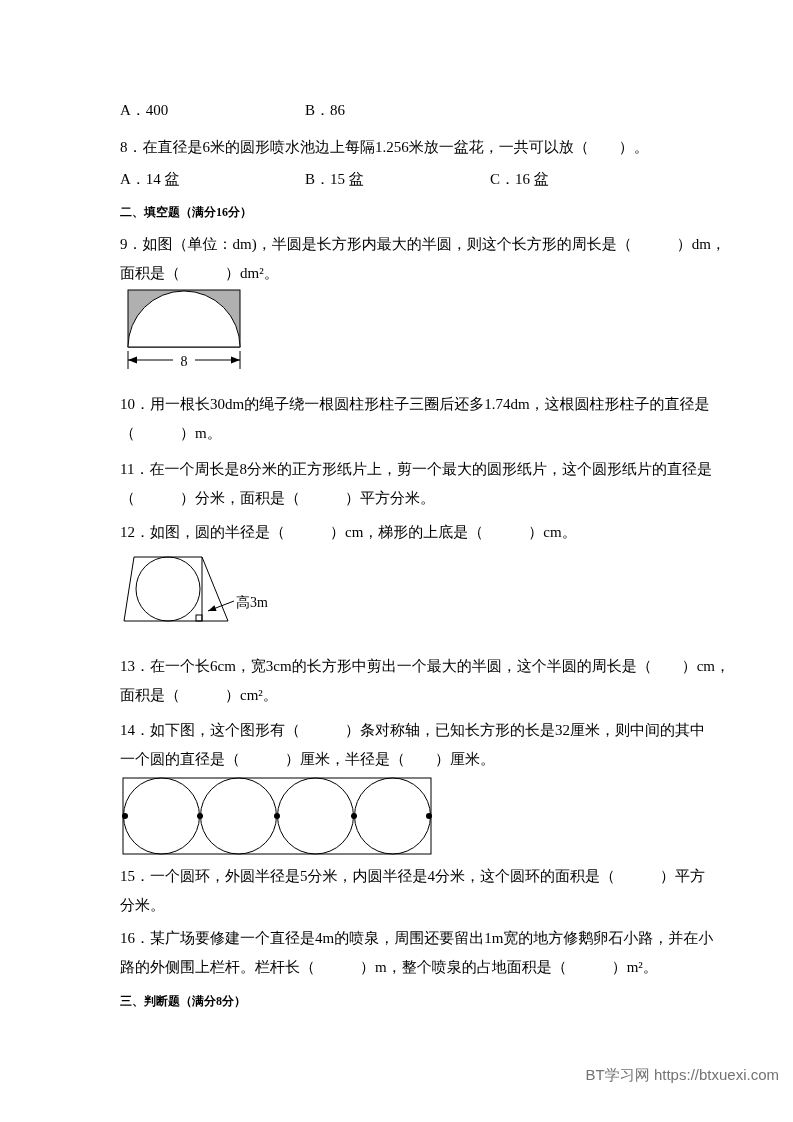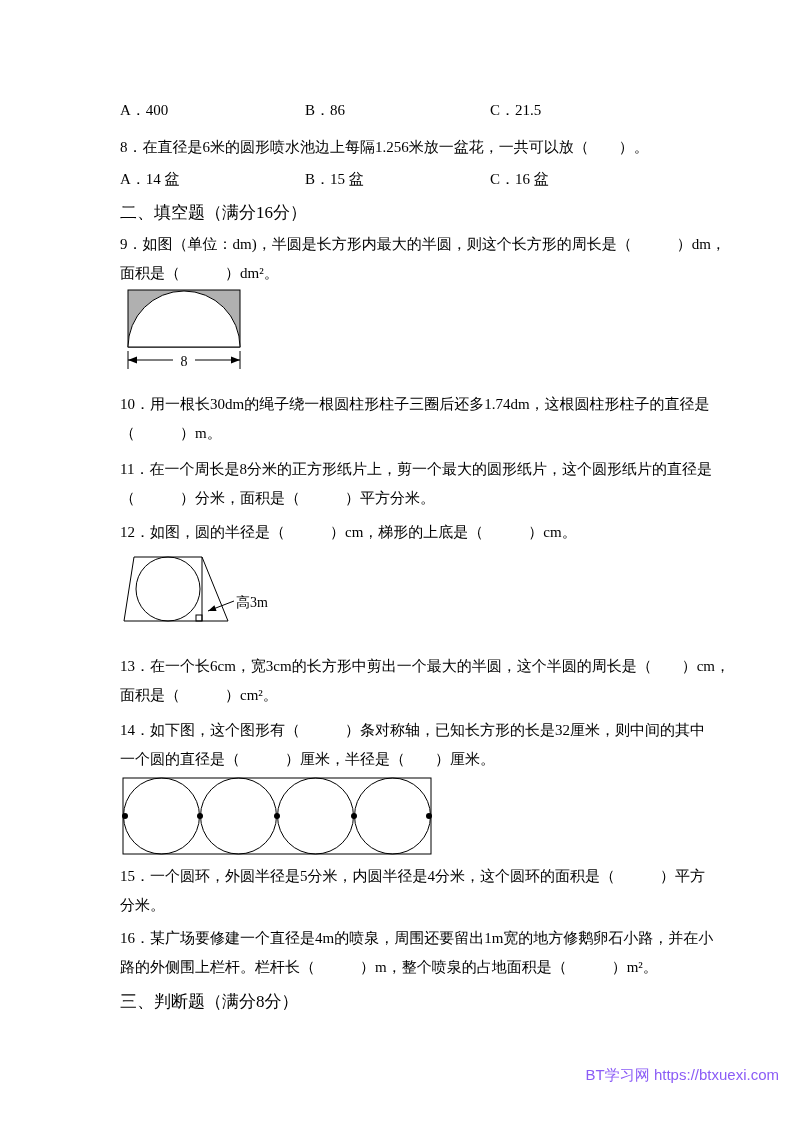--- a/index.html
+++ b/index.html
@@ -58,7 +58,6 @@
     <div class="opt-row">
       <span class="opt">A．400</span>
       <span class="opt">B．86</span>
-      <span class="opt">C．21.5</span>
     </div>
 
     <div class="ln q8t">8．在直径是6米的圆形喷水池边上每隔1.256米放一盆花，一共可以放（　　）。</div>

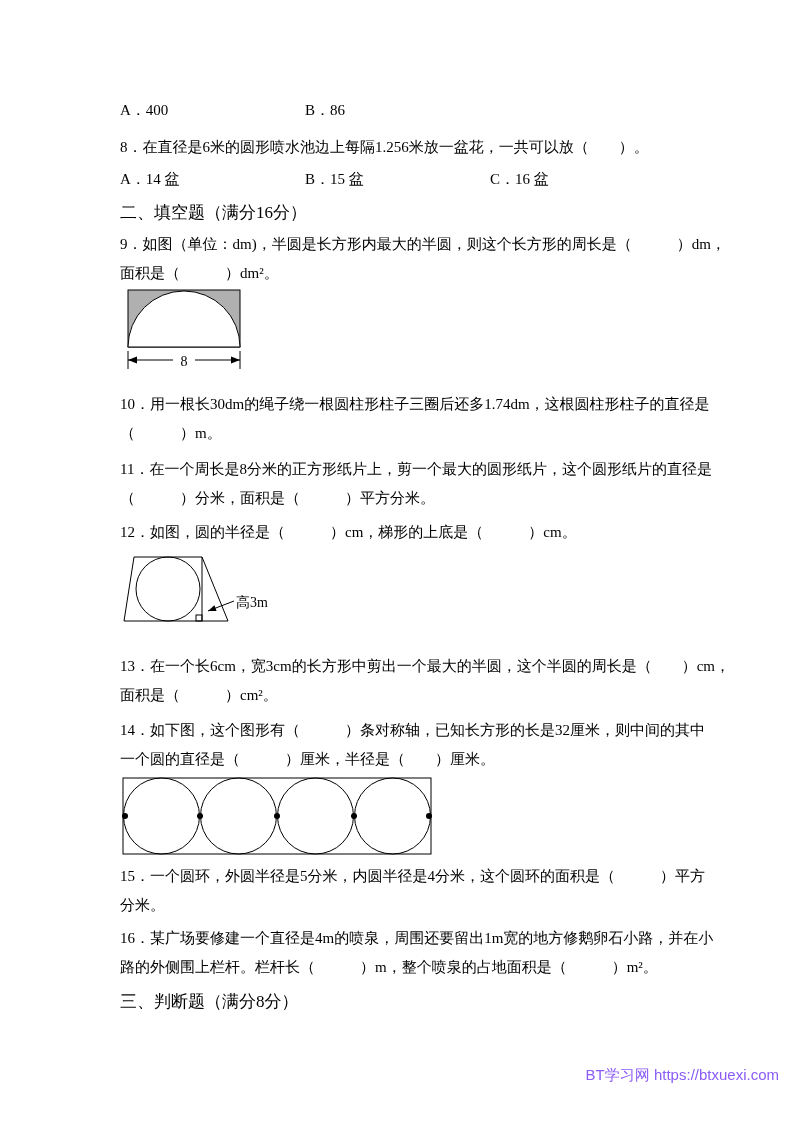--- a/index.html
+++ b/index.html
@@ -24,7 +24,7 @@
   .ln { white-space: nowrap; }
   .opt-row { display: flex; white-space: nowrap; }
   .opt { width: 185px; flex: 0 0 185px; }
-  .section-title { font-weight: normal; font-size: 17px; white-space: nowrap; }
+  .section-title { font-weight: bold; font-size: 12px; white-space: nowrap; }
   svg { display: block; }
   .q8t  { margin-top: 8px; }
   .q8o  { margin-top: 3px; }

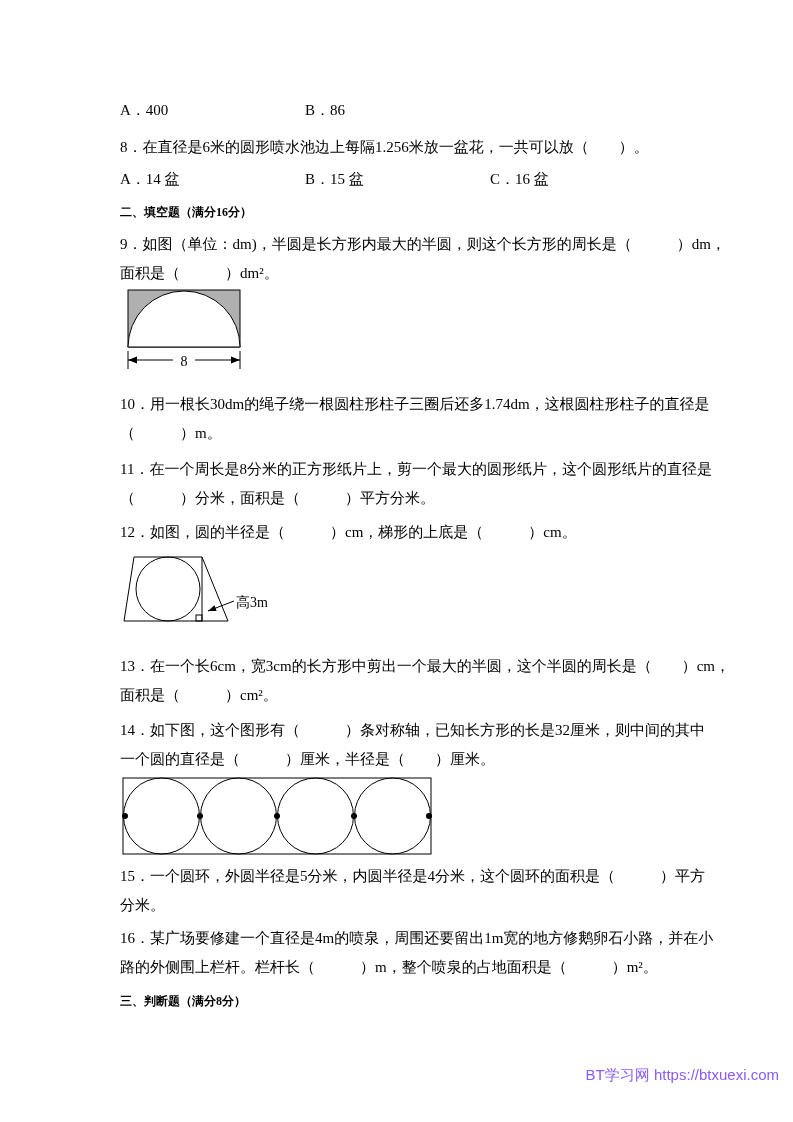--- a/index.html
+++ b/index.html
@@ -45,7 +45,7 @@
     right: 14px;
     top: 1066px;
     font-size: 15px;
-    color: #8b5cf6;
+    color: #737373;
     font-family: "Liberation Sans", "DejaVu Sans", sans-serif;
   }
 </style>

